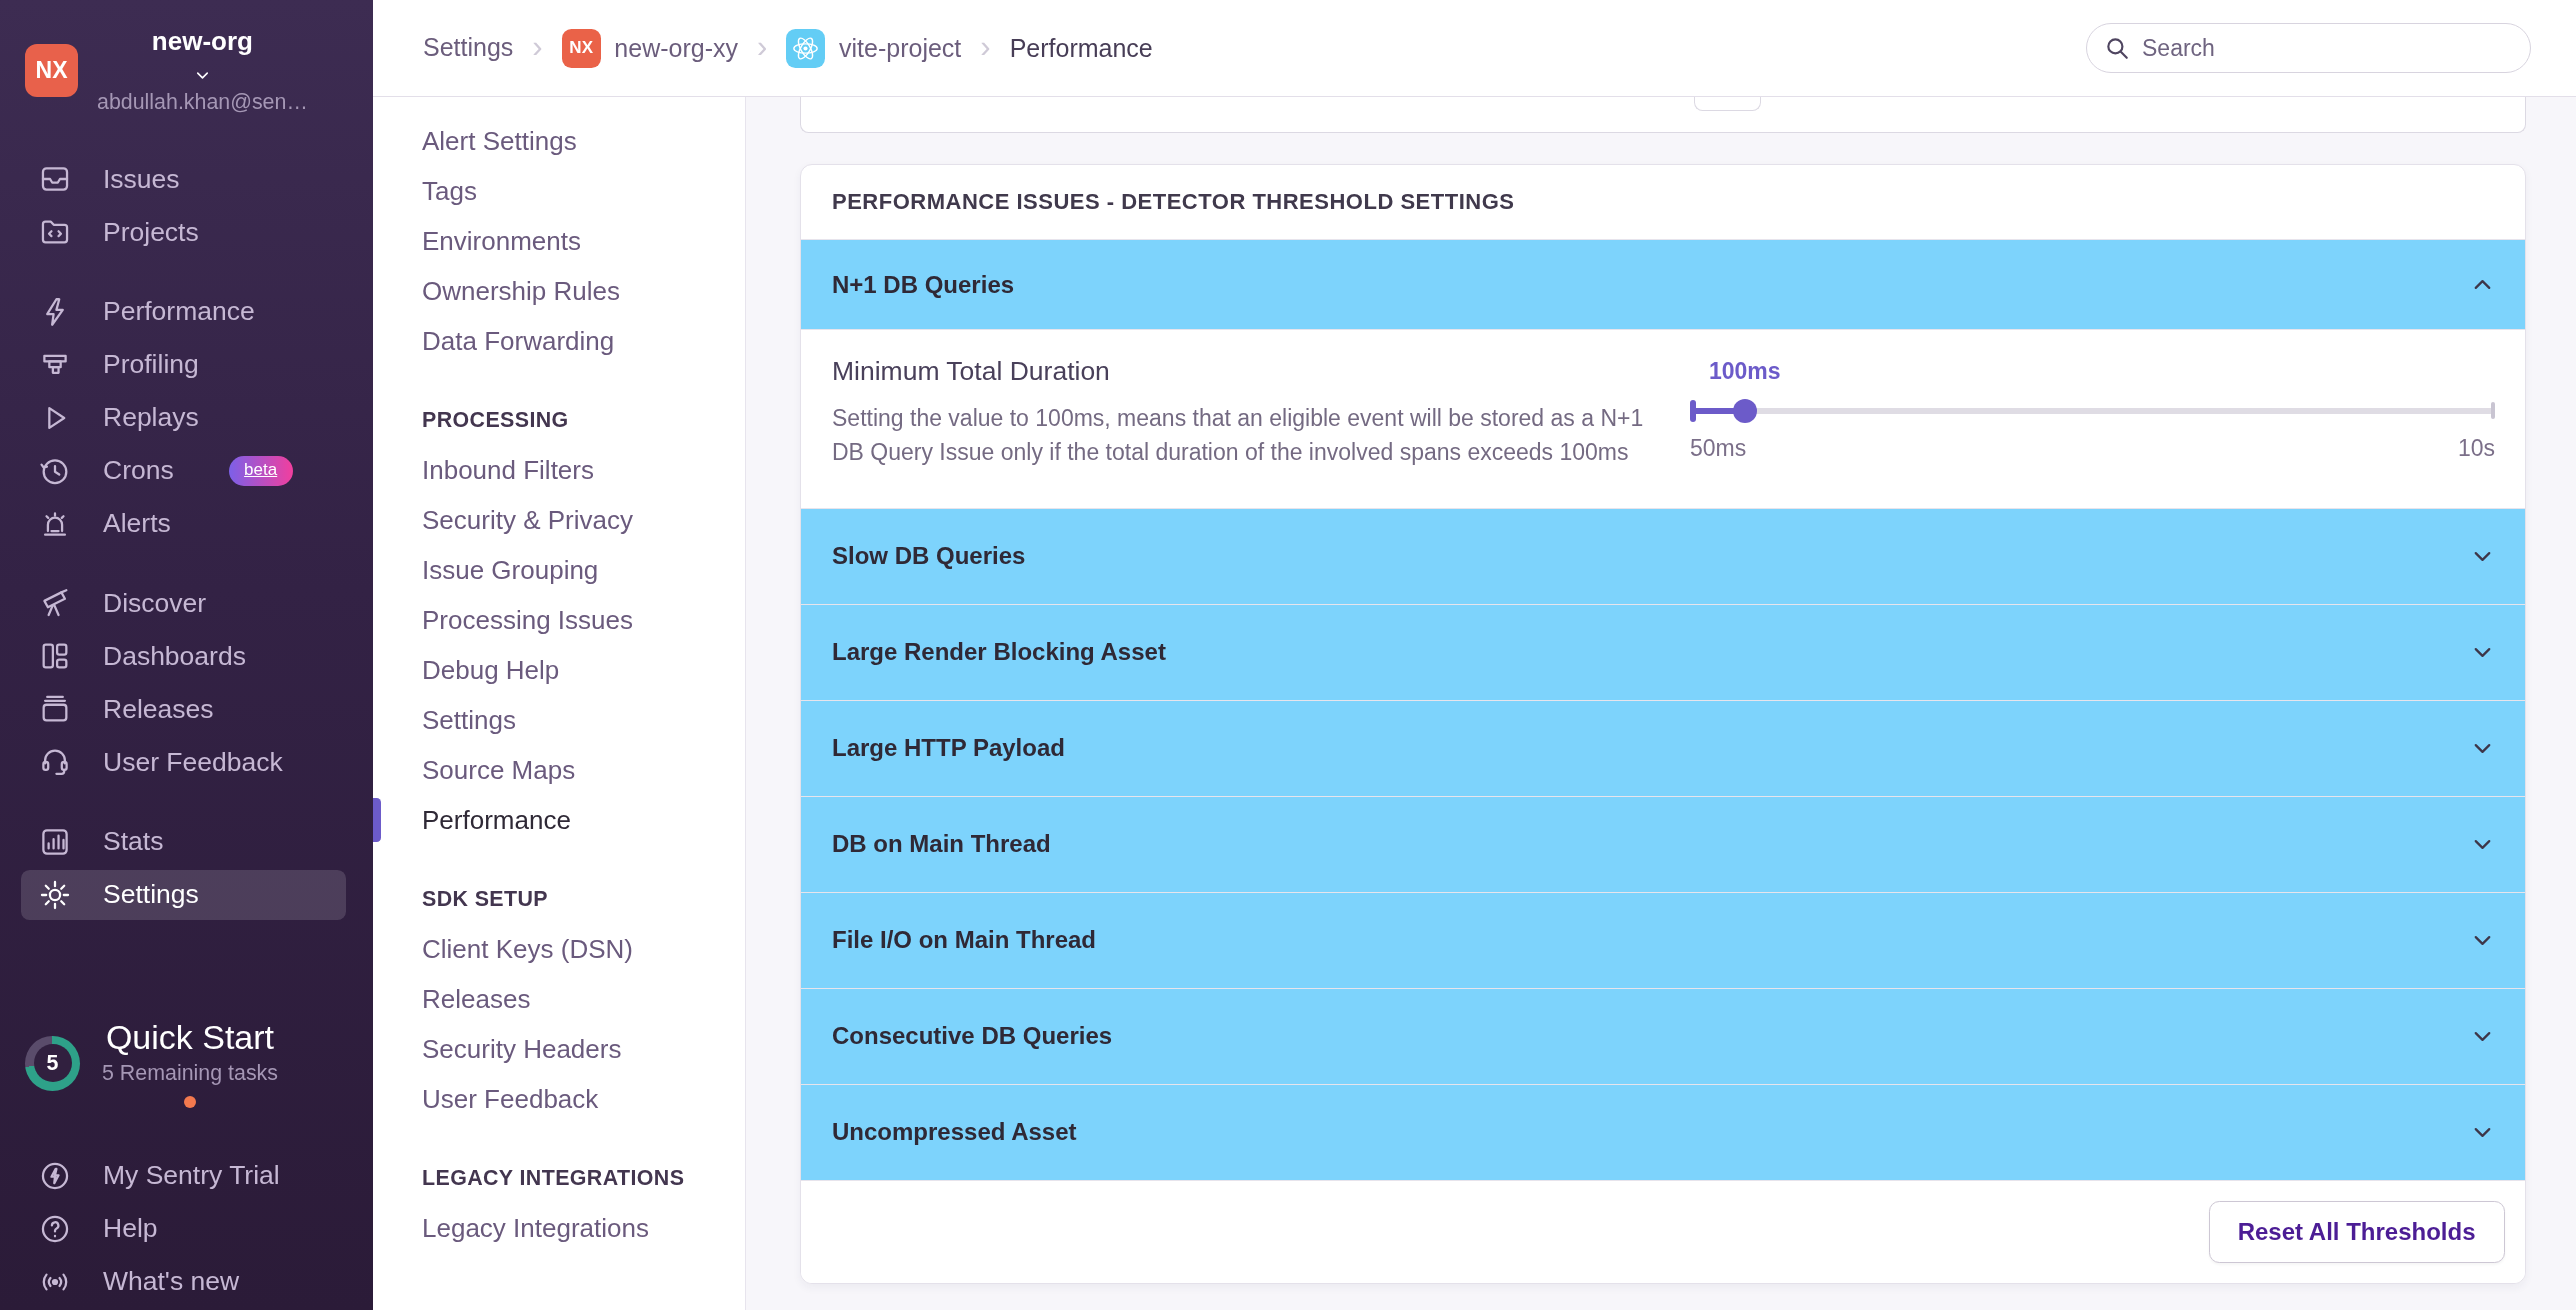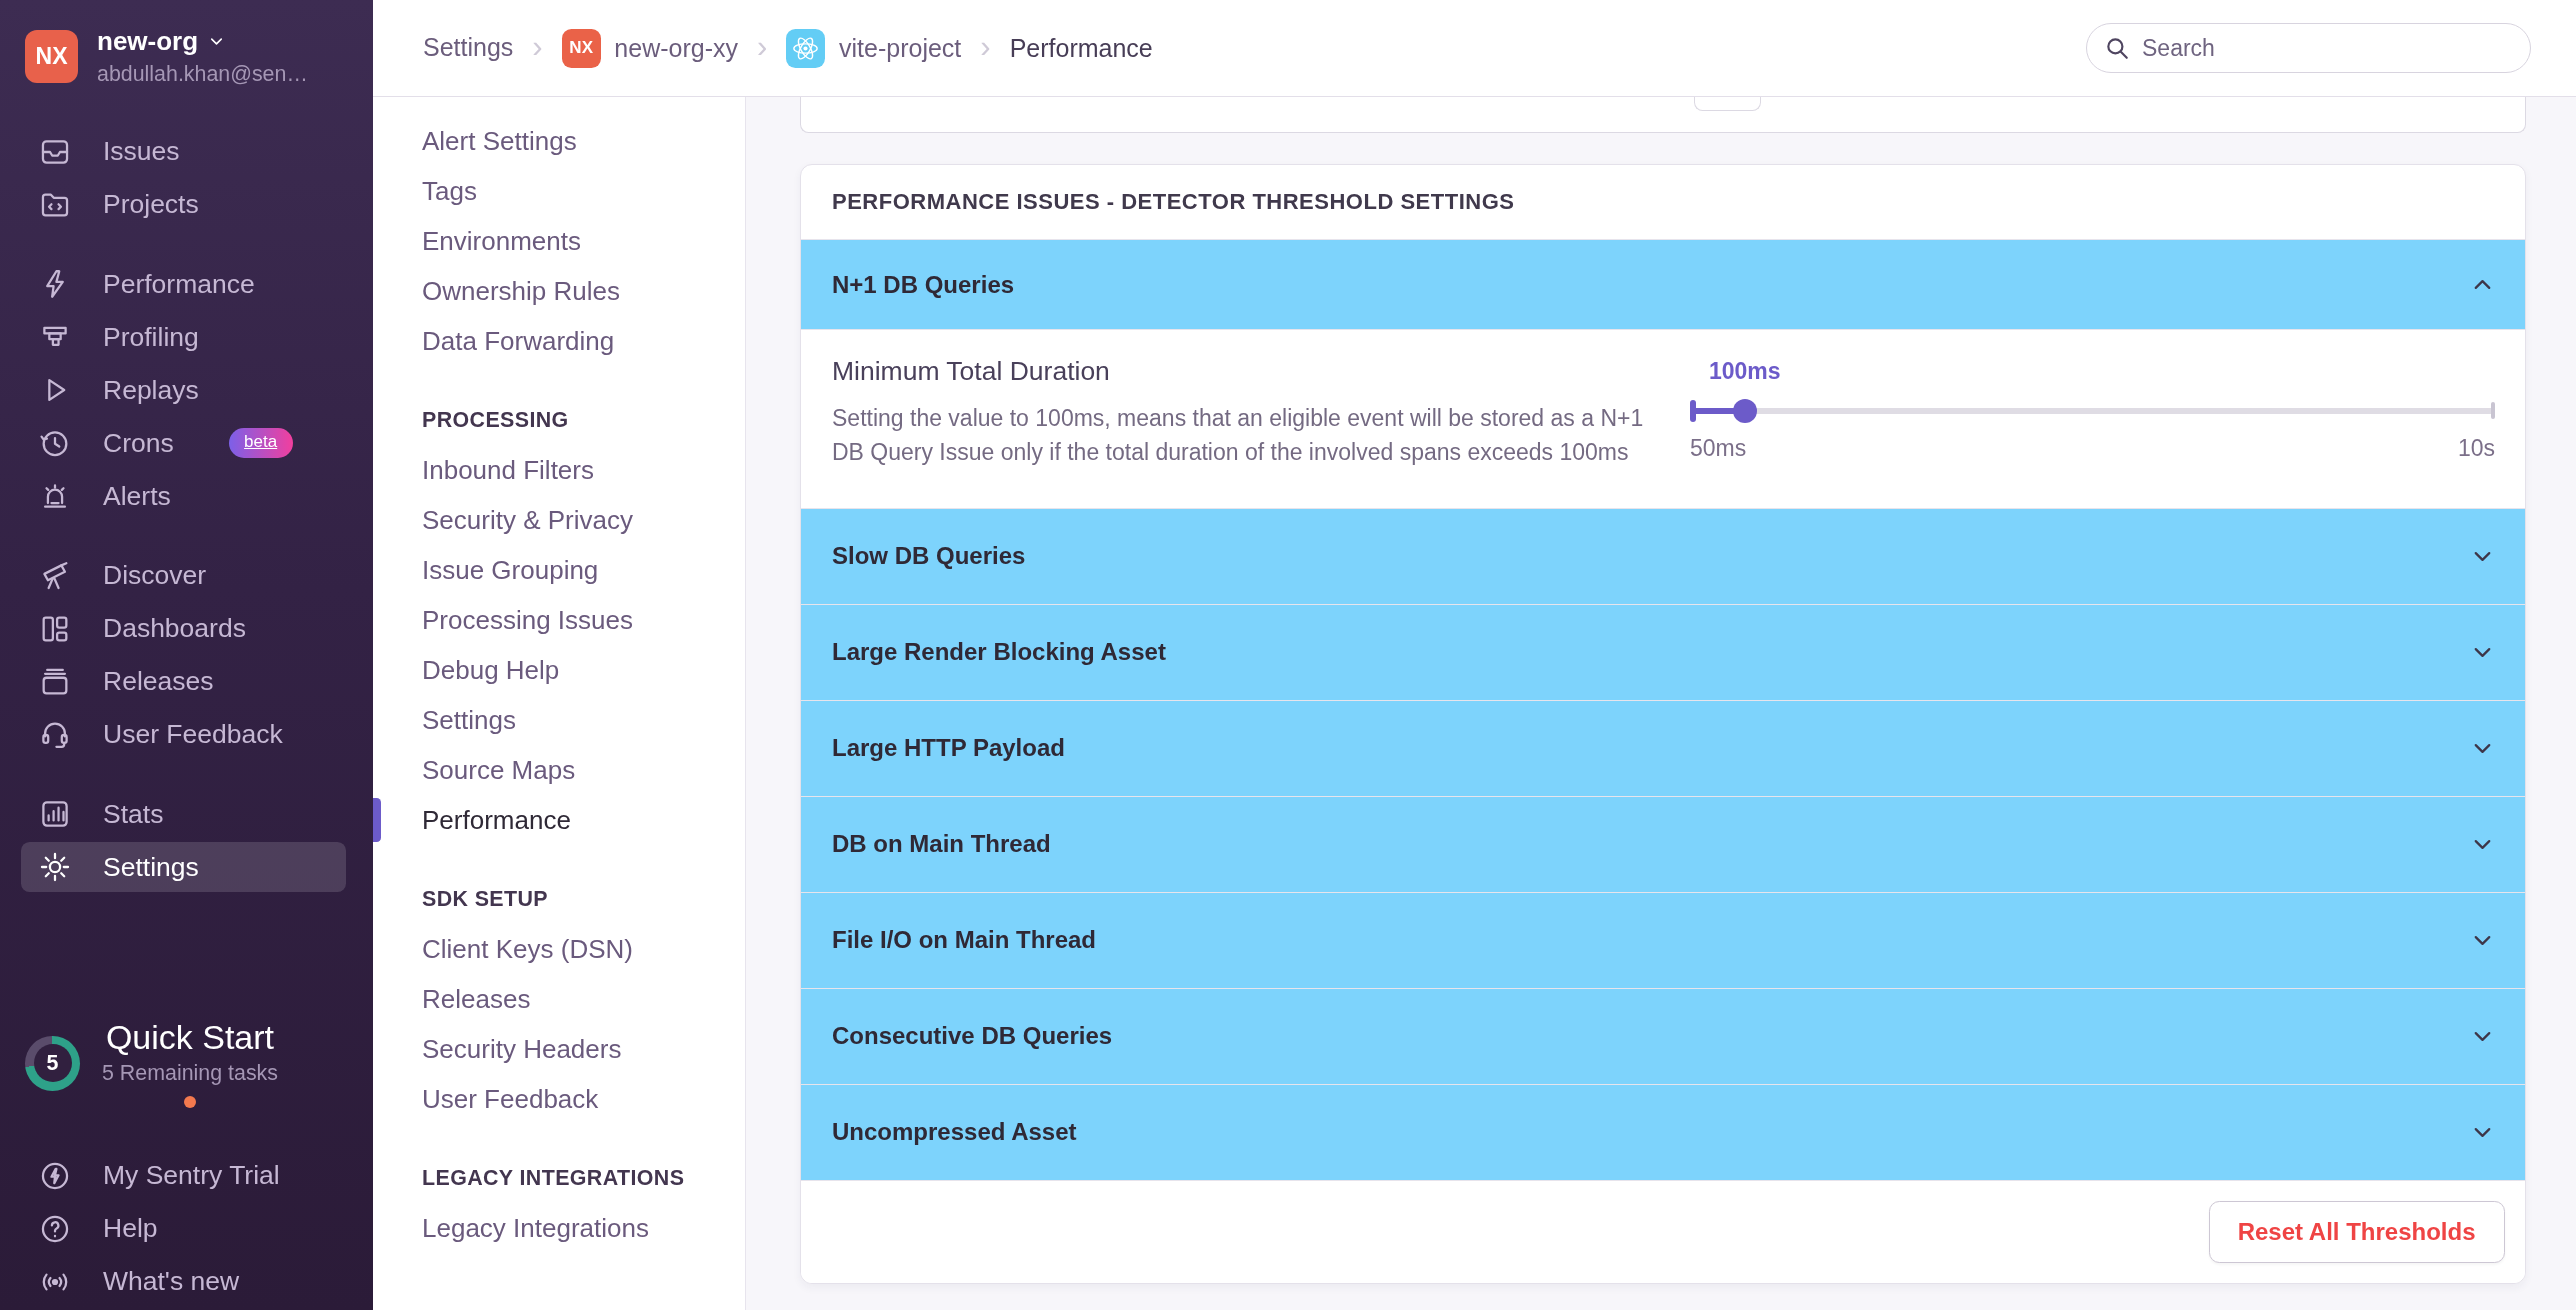--- a/index.html
+++ b/index.html
@@ -13,7 +13,7 @@
   .org { display:flex; align-items:center; gap:19px; padding:26px 20.5px 0 25px; }
   .org-avatar { width:53px; height:53px; border-radius:12px; background:#e8614b; color:#fff;
     display:flex; align-items:center; justify-content:center; font-size:23px; font-weight:bold; flex:none; }
-  .org-name-row { display:flex; align-items:center; gap:8.6px; color:#fff; font-size:26px; font-weight:bold; }
+  .org-name-row { display:flex; align-items:center; gap:8.6px; color:#fff; font-size:26px; font-weight:bold;flex-direction:column; }
   .org-email { font-size:21.4px; color:#a597b5; margin-top:5.1px; white-space:nowrap; }
   .nav { margin-top:38px; }
   .nav-group { margin-bottom:26.5px; }

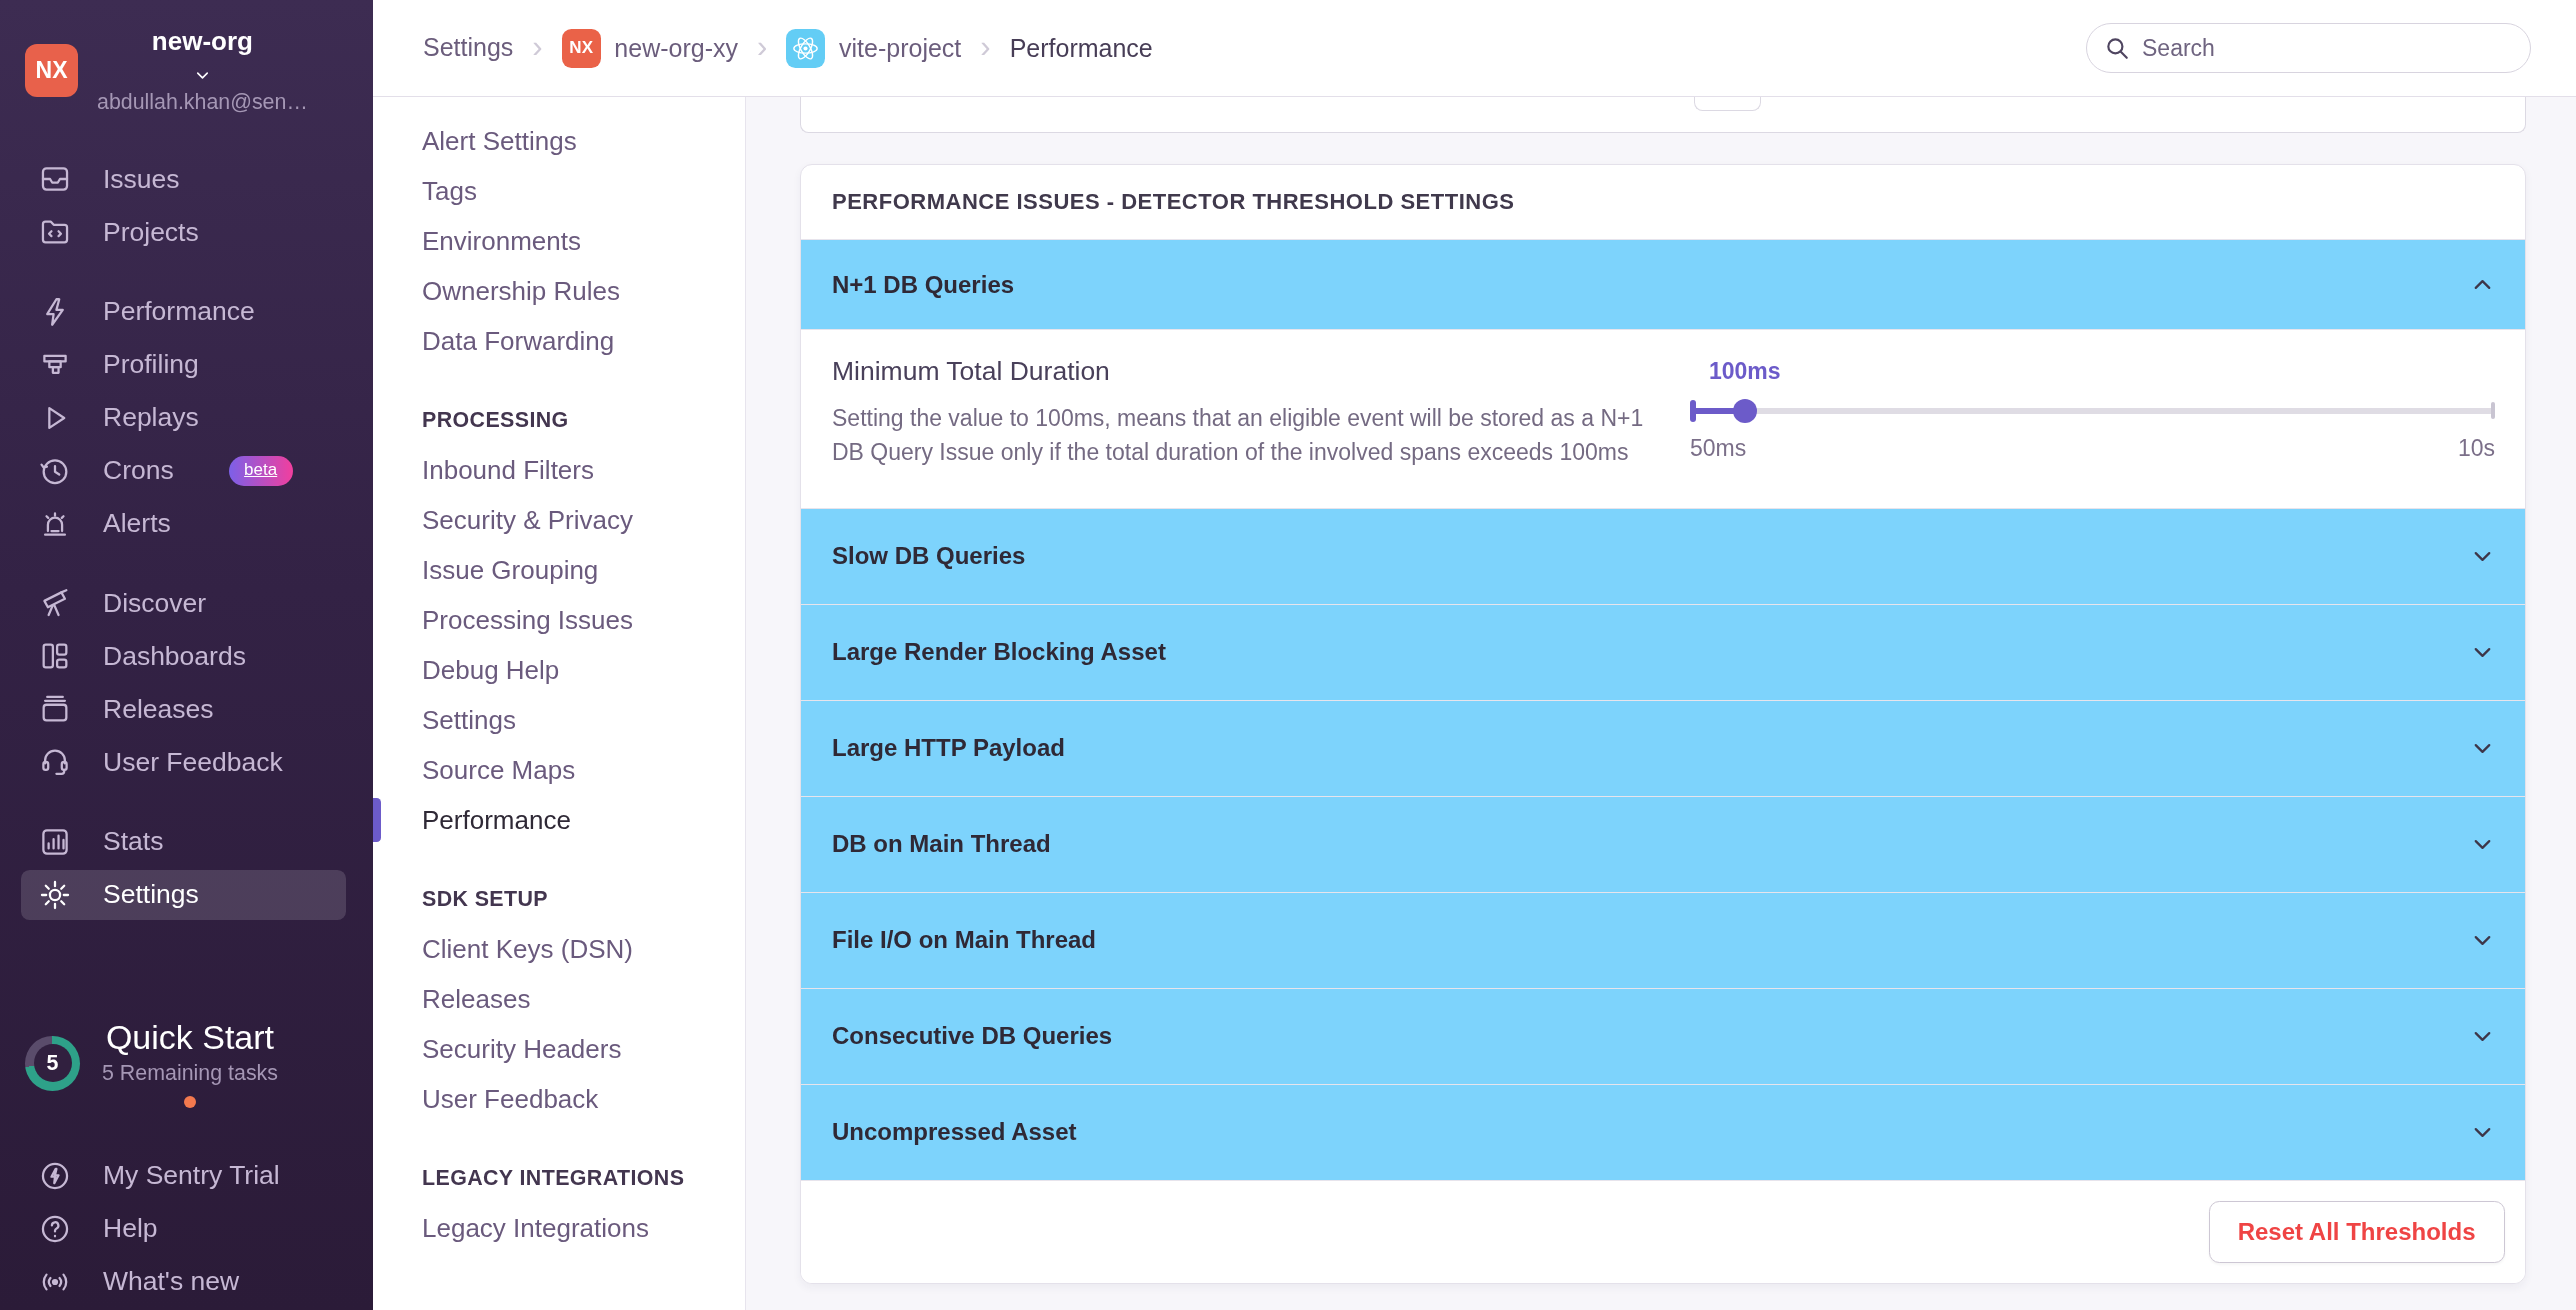--- a/index.html
+++ b/index.html
@@ -105,7 +105,7 @@
   .panel-footer { border-top:1.7px solid #e7e4ec; height:103px; display:flex; align-items:center;
     justify-content:flex-end; padding-right:20.5px; background:#fff; }
   .btn { height:62px; padding:0 28px; background:#fff; border:1.7px solid #cdc7d4; border-radius:10.3px;
-    font-size:24px; font-weight:600; color:#ef4444; cursor:pointer; box-shadow:0 1.7px 2.6px rgba(0,0,0,0.04);
+    font-size:24px; font-weight:600; color:#4c1d95; cursor:pointer; box-shadow:0 1.7px 2.6px rgba(0,0,0,0.04);
     font-family:"Liberation Sans", sans-serif;text-align:center; }
 </style>
 </head>

